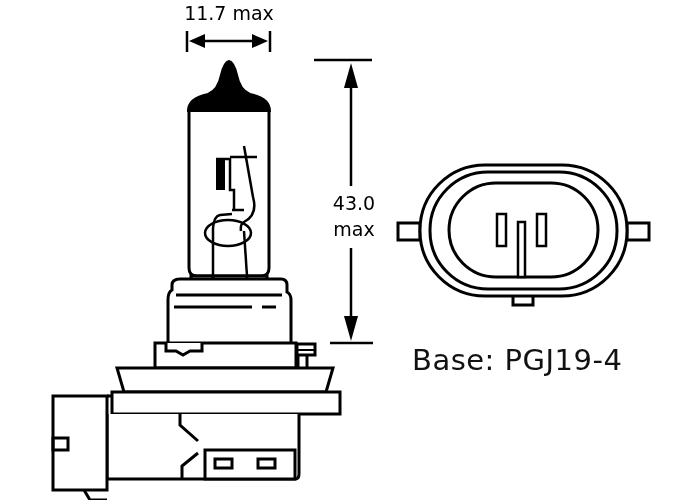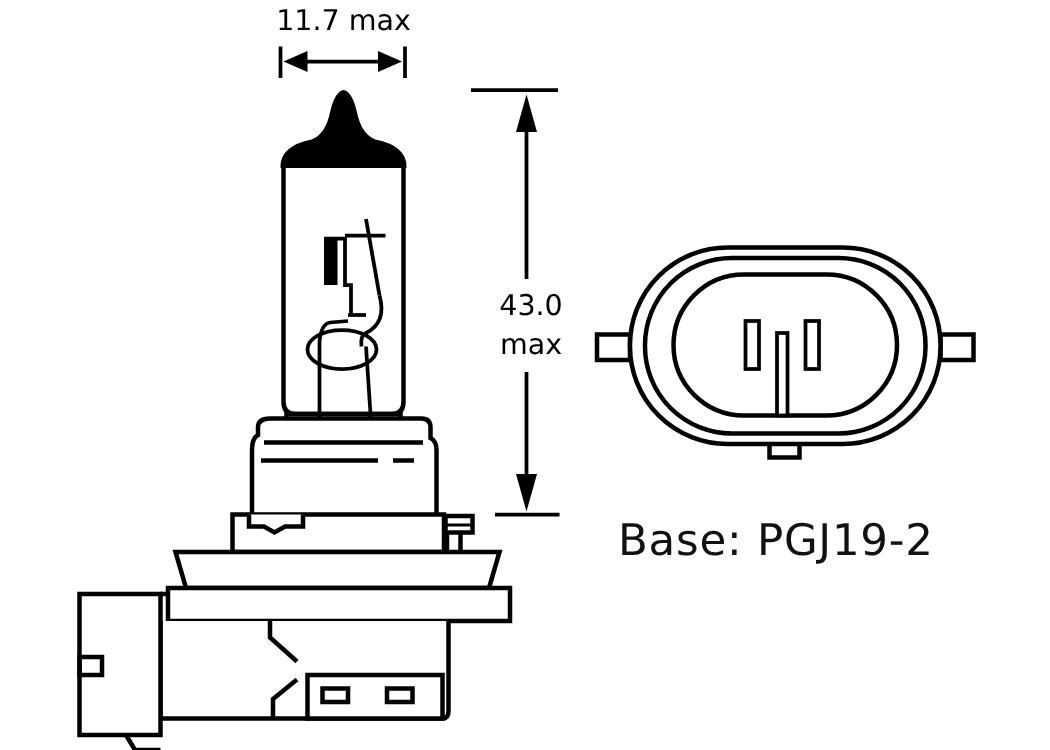--- a/index.html
+++ b/index.html
@@ -105,6 +105,6 @@
   </g>
 </svg>
 
-<div class="base-label">Base: PGJ19-2</div>
+<div class="base-label">Base: PGJ19-4</div>
 
 </body></html>

